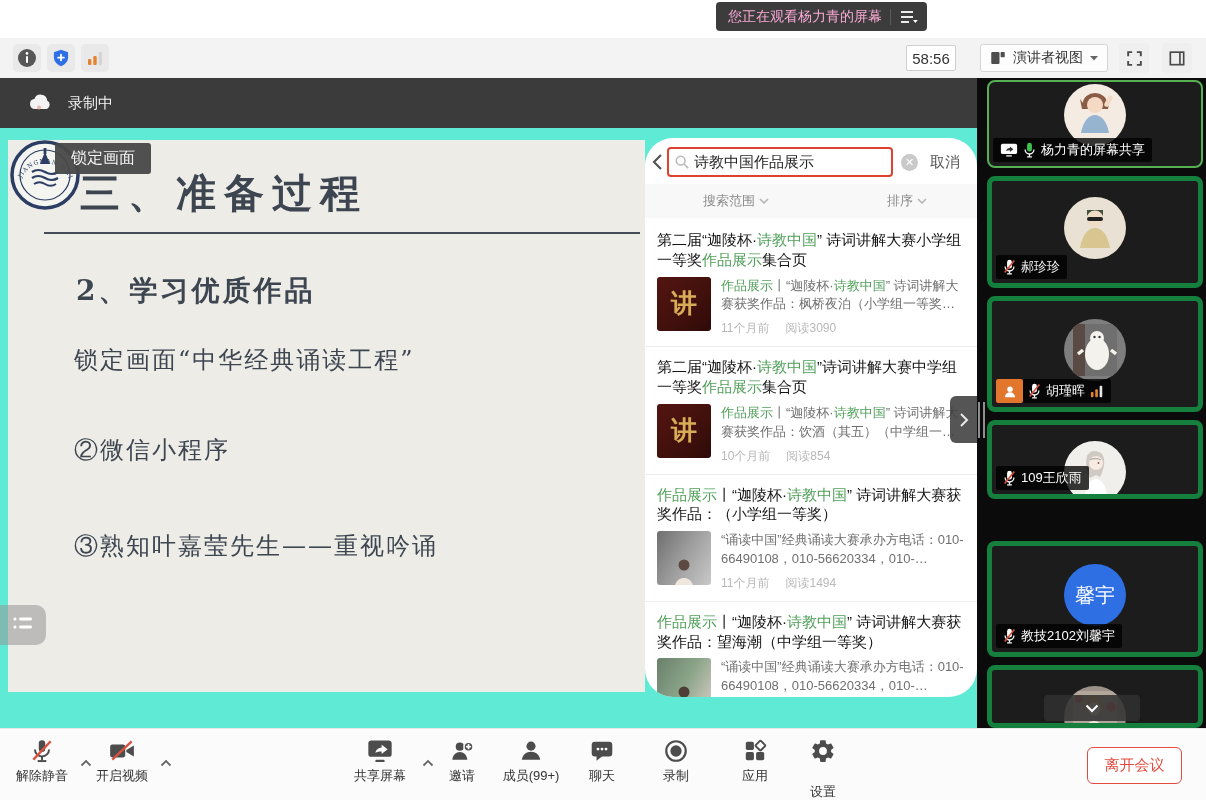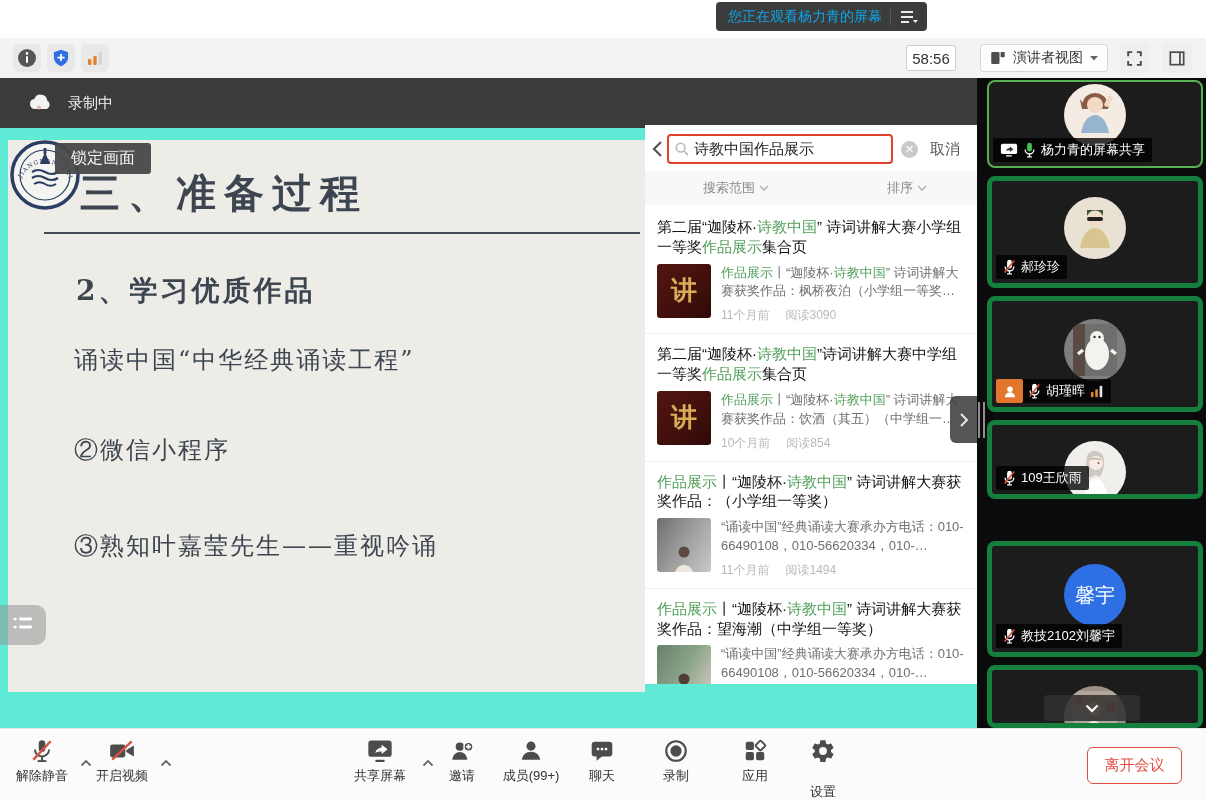--- a/index.html
+++ b/index.html
@@ -10,7 +10,7 @@
   
   .watch-pill { position:absolute; left:716px; top:2px; height:29px; background:#3c3c3c;
     border-radius:4px; display:flex; align-items:center; padding:0 8px 0 12px; gap:8px; z-index:30; }
-  .watch-pill span.txt { color:#0ea5e9; font-size:14px; white-space:nowrap; }
+  .watch-pill span.txt { color:#f9a8d4; font-size:14px; white-space:nowrap; }
   .pill-sep { width:1px; height:16px; background:#5a5a5a; }
   .pill-menu { display:flex; align-items:center; cursor:pointer; }
 

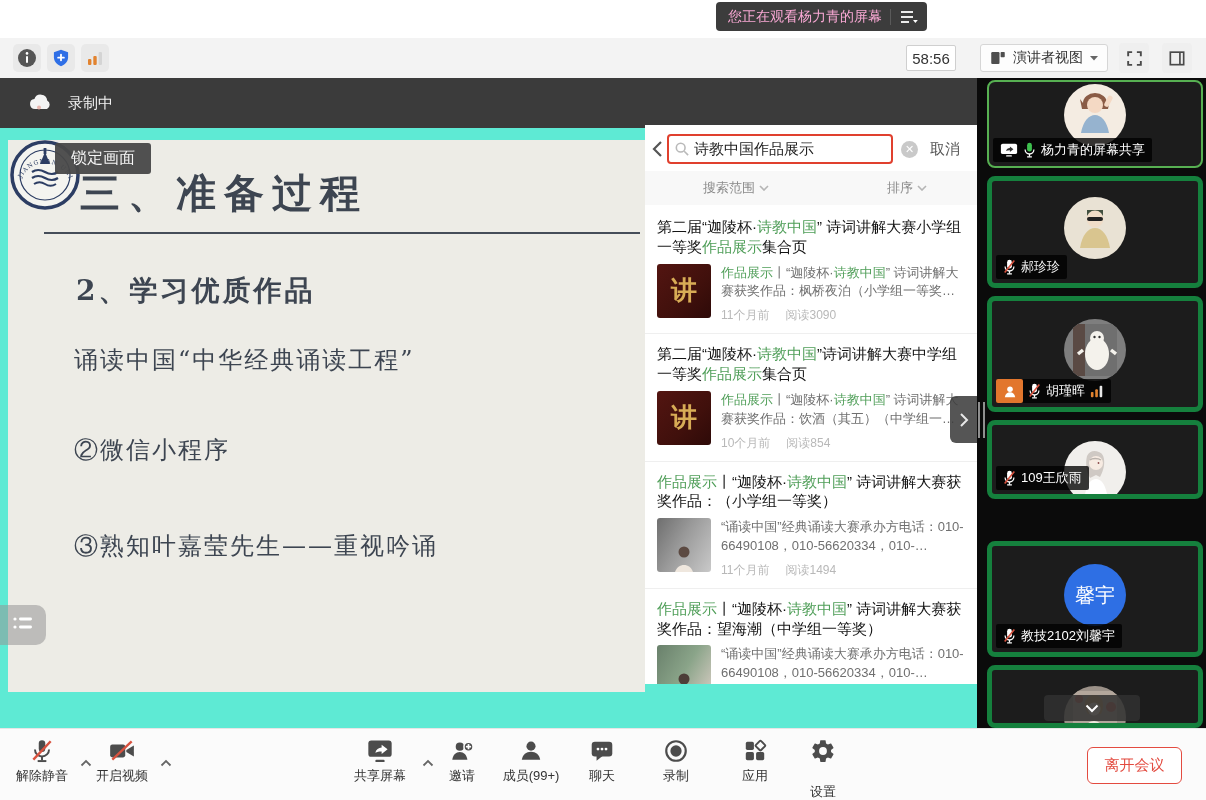--- a/index.html
+++ b/index.html
@@ -52,8 +52,8 @@
     border-radius:0 10px 10px 0; display:flex; align-items:center; justify-content:center; z-index:6; }
 
   
-  .search-panel { position:absolute; left:645px; top:47px; width:332px; height:559px; background:#fff;
-    overflow:hidden; }
+  .search-panel { position:absolute; left:645px; top:60px; width:332px; height:559px; background:#fff;
+    overflow:hidden;border-radius:28px; }
   .sp-row1 { position:absolute; left:0; top:6px; width:332px; height:36px; display:flex; align-items:center; }
   .back-ch { margin-left:6px; display:flex; align-items:center; }
   .search-input { margin-left:4px; width:226px; height:30px; border:2px solid #e0402e; border-radius:4px;

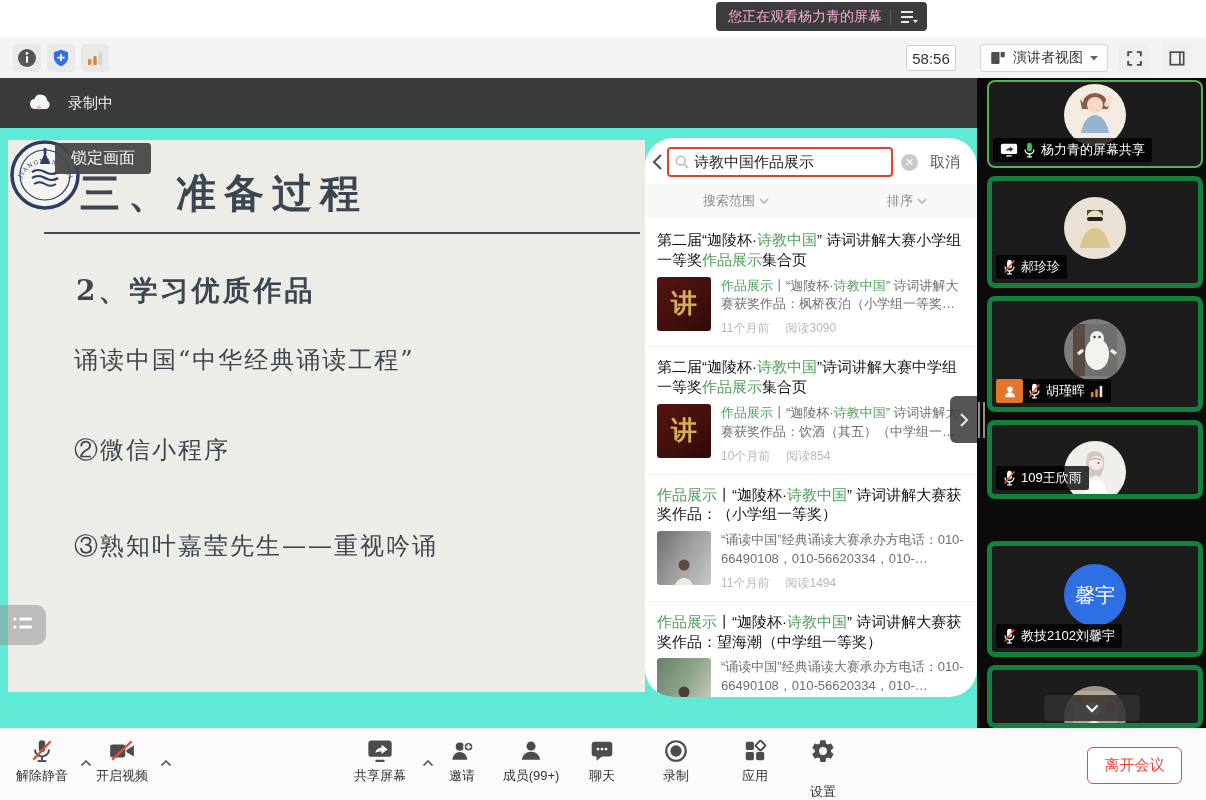--- a/index.html
+++ b/index.html
@@ -220,7 +220,7 @@
         <div class="slide-title">三、准备过程</div>
         <div class="slide-rule"></div>
         <div class="slide-sub">2、学习优质作品</div>
-        <div class="slide-b1">诵读中国“中华经典诵读工程”</div>
+        <div class="slide-b1">锁定画面“中华经典诵读工程”</div>
         <div class="slide-b2">②微信小程序</div>
         <div class="slide-b3">③熟知叶嘉莹先生——重视吟诵</div>
       </div>

